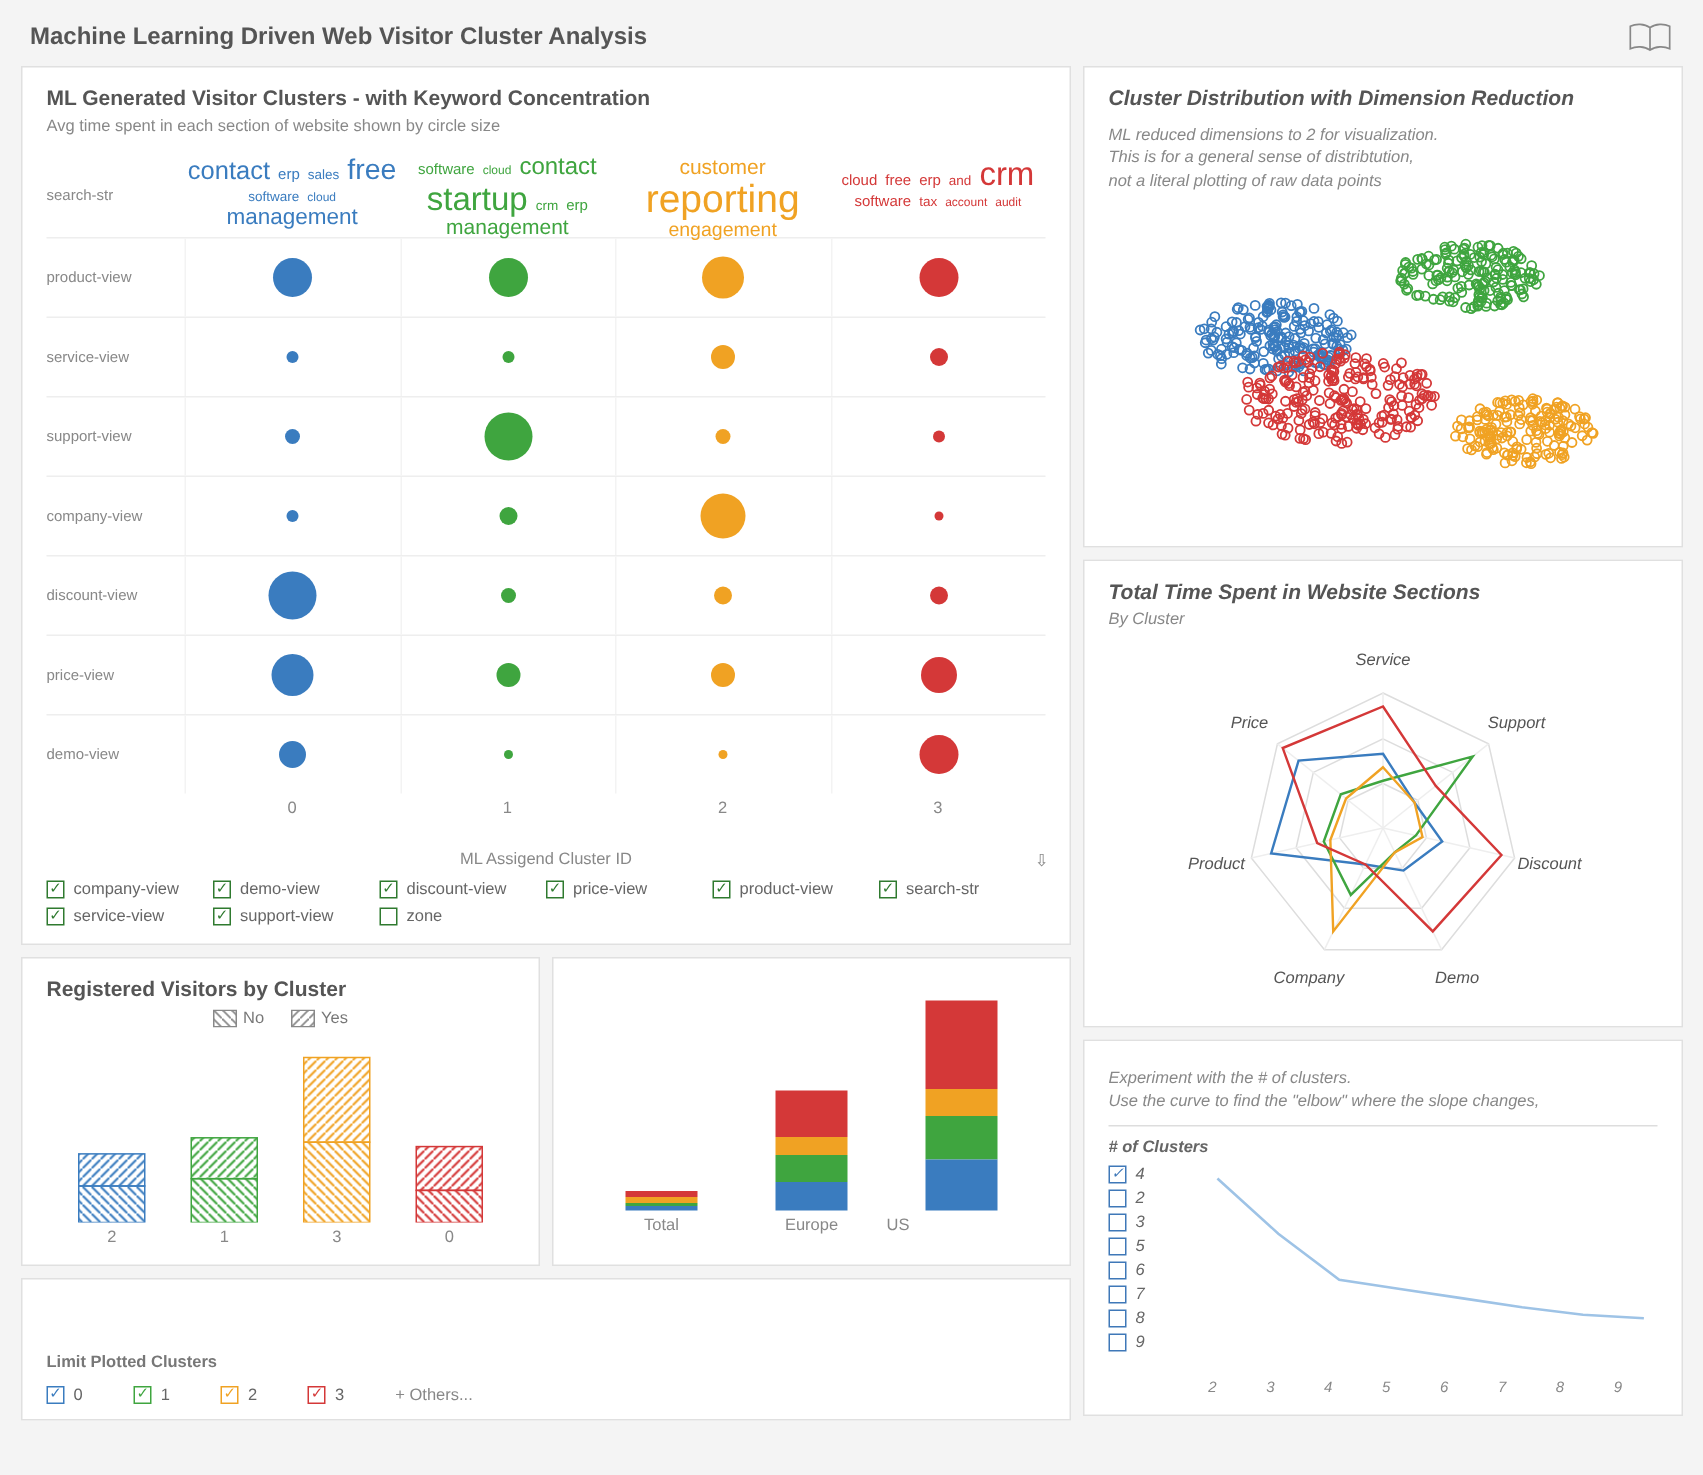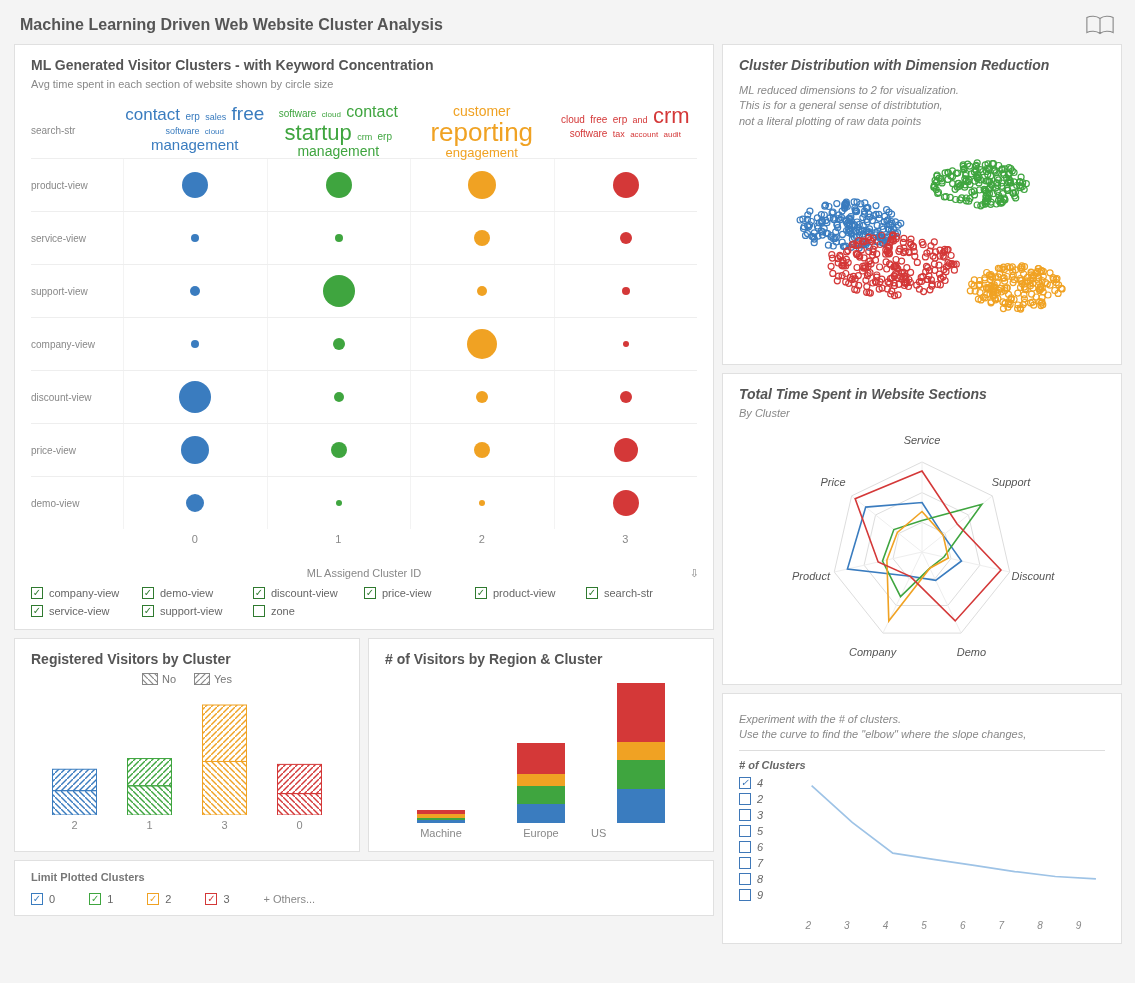--- a/index.html
+++ b/index.html
@@ -80,7 +80,7 @@
 
 <div class="page">
   <div class="page-header">
-    <div class="page-title">Machine Learning Driven Web Website Cluster Analysis</div>
+    <div class="page-title">Machine Learning Driven Web Visitor Cluster Analysis</div>
     <div class="book-icon">
       <svg viewBox="0 0 32 22">
           <path d="M16 4 C12 1 6 1 2 3 L2 19 C6 17 12 17 16 20 C20 17 26 17 30 19 L30 3 C26 1 20 1 16 4 Z M16 4 L16 20"></path>

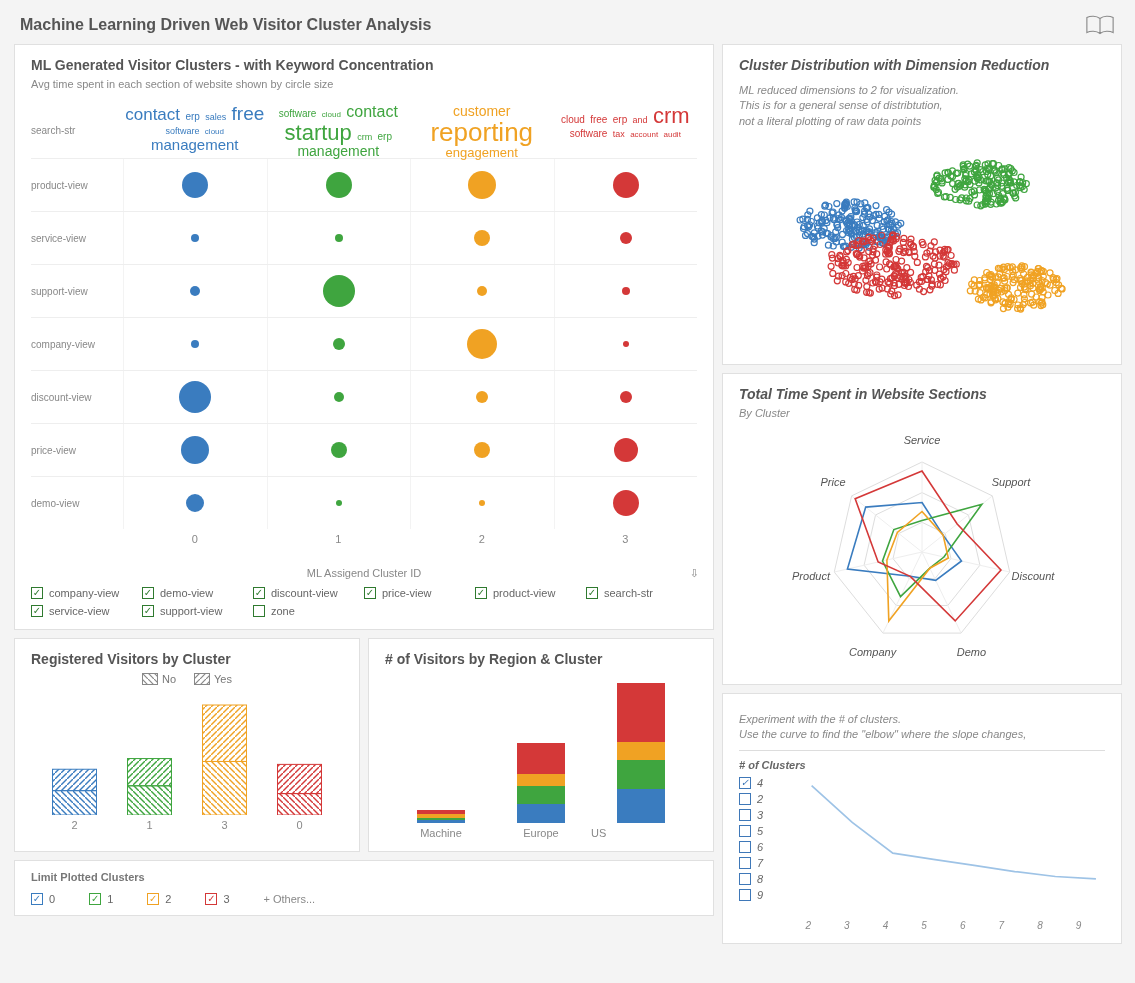--- a/index.html
+++ b/index.html
@@ -359,7 +359,6 @@
         </div>
 
         <div class="panel">
-          <div class="panel-title"># of Visitors by Region &amp; Cluster</div>
           <div class="bars" id="region-bars" style="height:150px;margin-top:6px;">
               <div class="bar-col">
                 <div class="bar-stack">

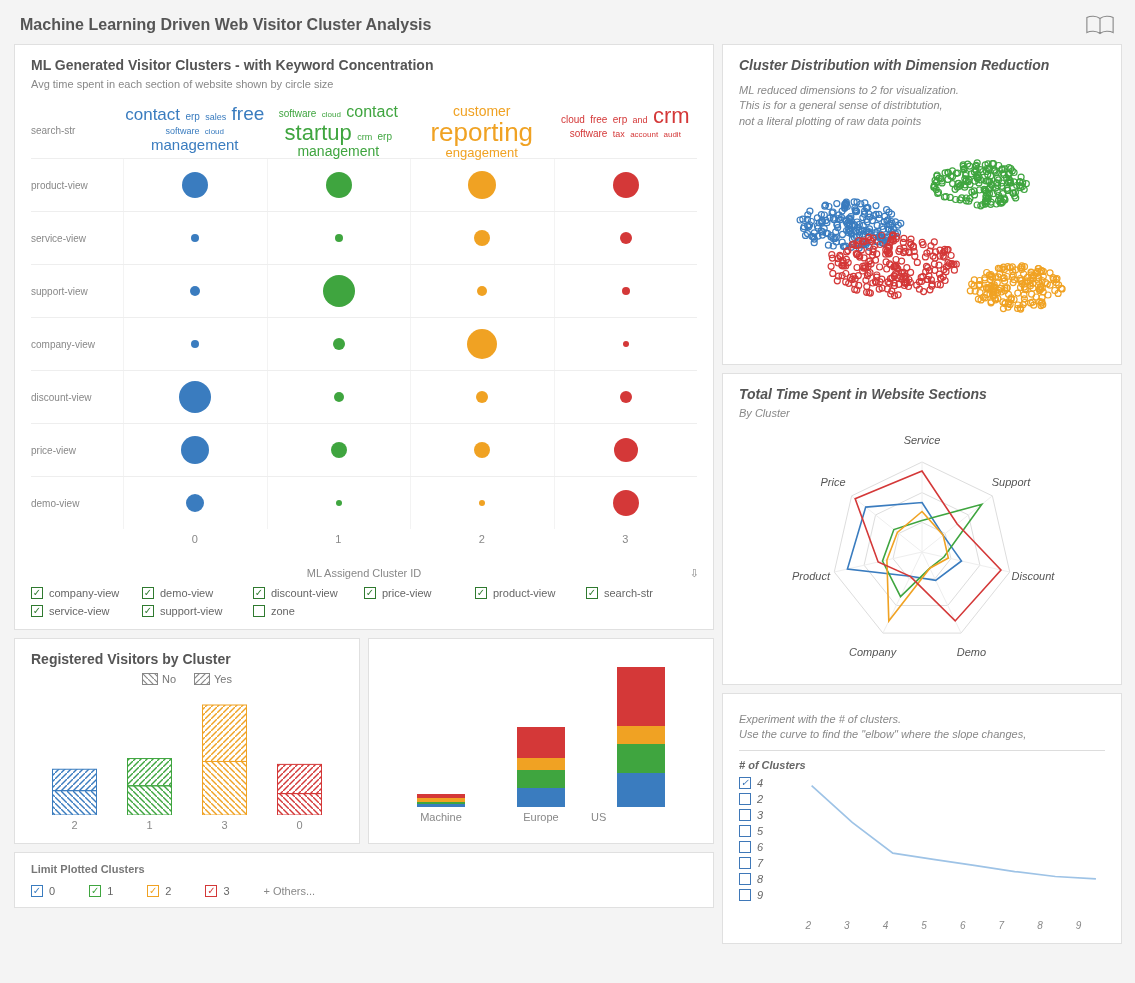--- a/index.html
+++ b/index.html
@@ -386,7 +386,7 @@
               </div>
             </div>
           <div class="bar-xlabels" id="region-xlabels">
-              <span style="flex: 1 1 0%; text-align: center;">Machine</span>
+              <span style="flex: 1 1 0%; text-align: center;">Total</span>
               <span style="flex: 1 1 0%; text-align: center;">Europe</span>
               <span style="flex: 1 1 0%; ">US</span>
             </div>

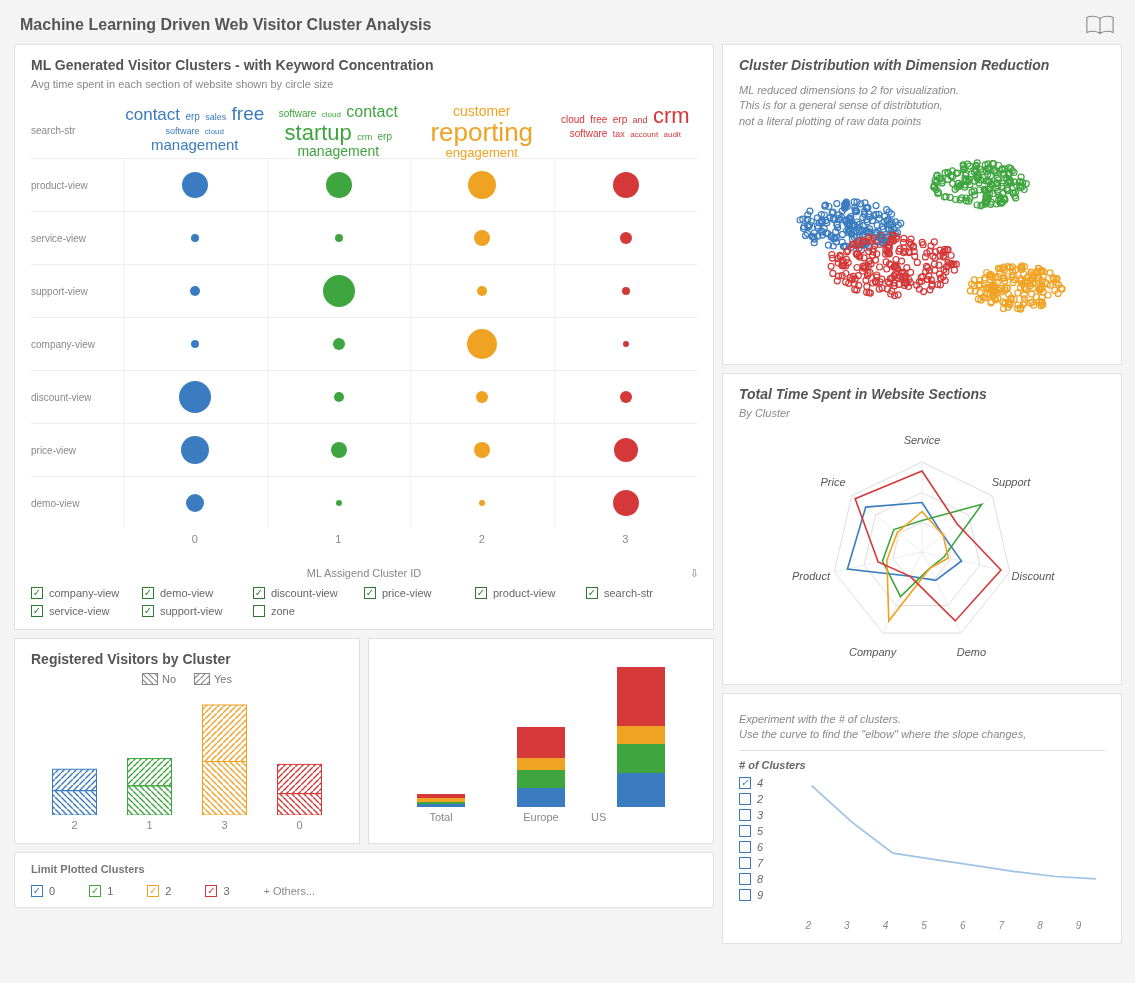--- a/index.html
+++ b/index.html
@@ -19,7 +19,7 @@
   .panel { background: #fff; border: 1px solid #e0e0e0; padding: 12px 16px; }
   .panel-title { font-size: 14px; font-weight: bold; color: #555; margin-bottom: 4px; }
   .panel-sub { font-size: 11px; color: #888; line-height: 1.4; }
-  .panel-sub-strong { font-size: 11px; font-weight: bold; color: #777; margin-bottom: 6px; }
+  .panel-sub-strong { font-size: 11px; font-weight: bold; color: #777; margin-bottom: 6px; margin-top: 39px; }
   
   .bubble-area { position: relative; }
   .bubble-row { display: flex; align-items: center; }

